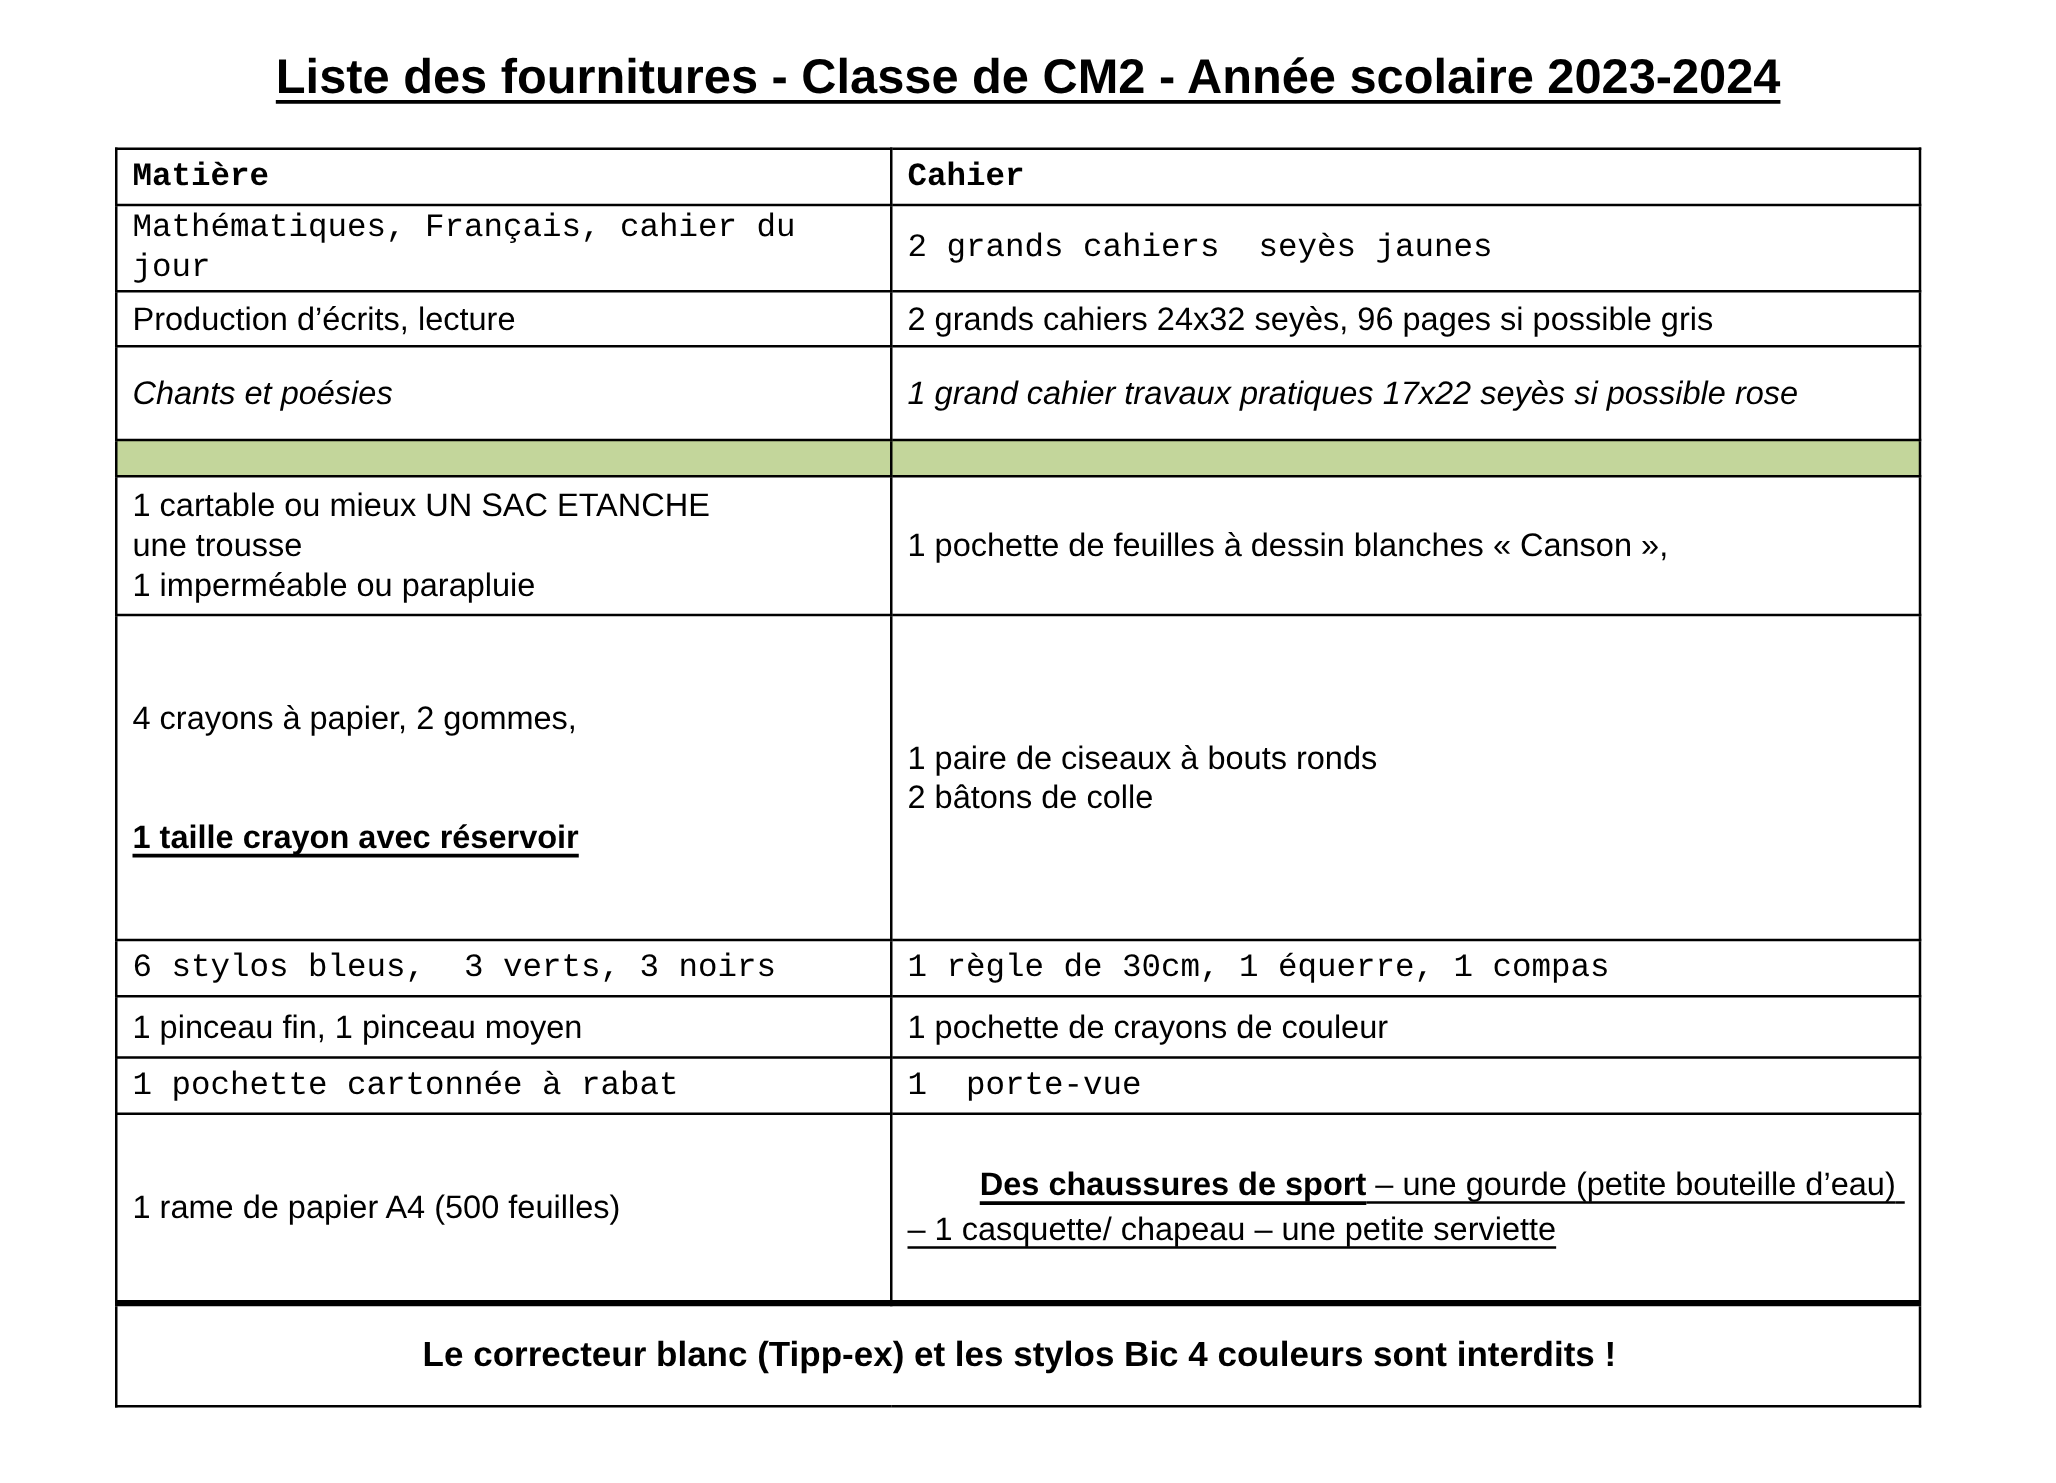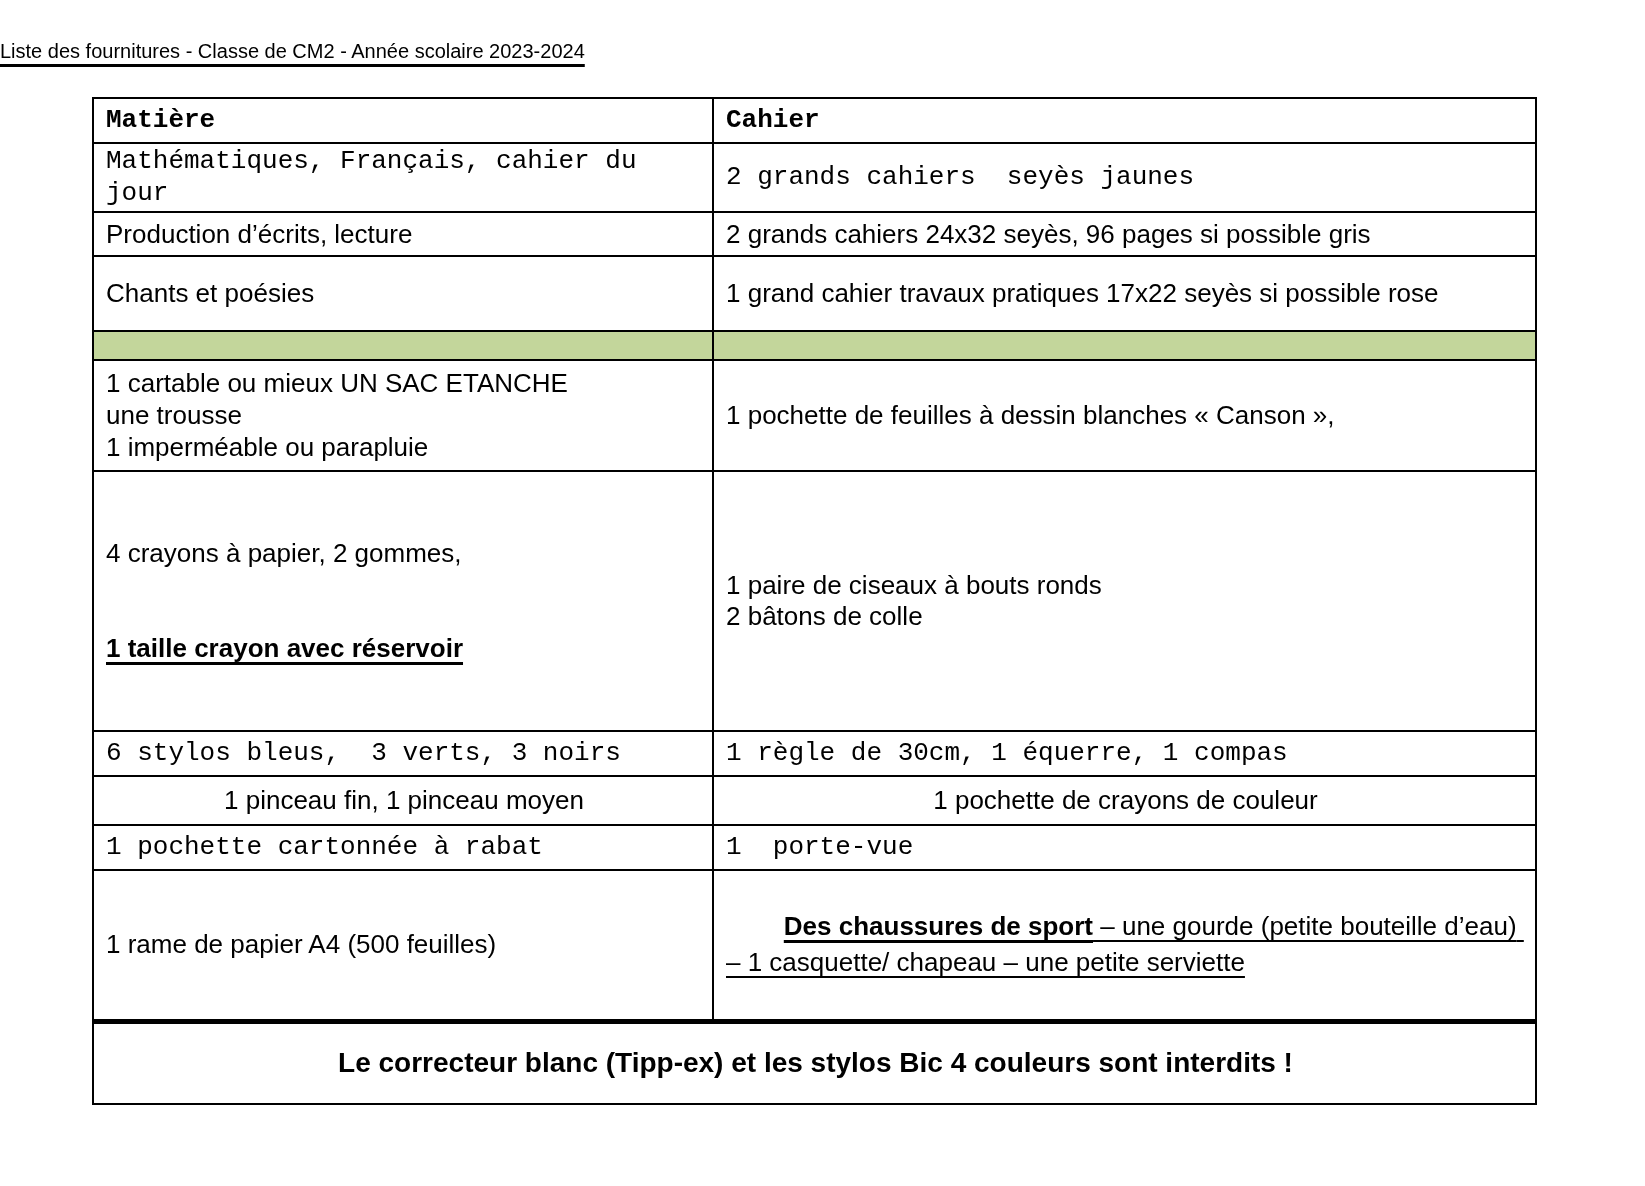--- a/index.html
+++ b/index.html
@@ -12,9 +12,9 @@
   .doc-title{
     padding-top:40px;
     margin-bottom:34px;
-    text-align:left;
-    font-size:20px;
-    font-weight:normal;
+    text-align:center;
+    font-size:39px;
+    font-weight:bold;
     text-decoration:underline;
     text-decoration-thickness:3px;
     text-underline-offset:6px;

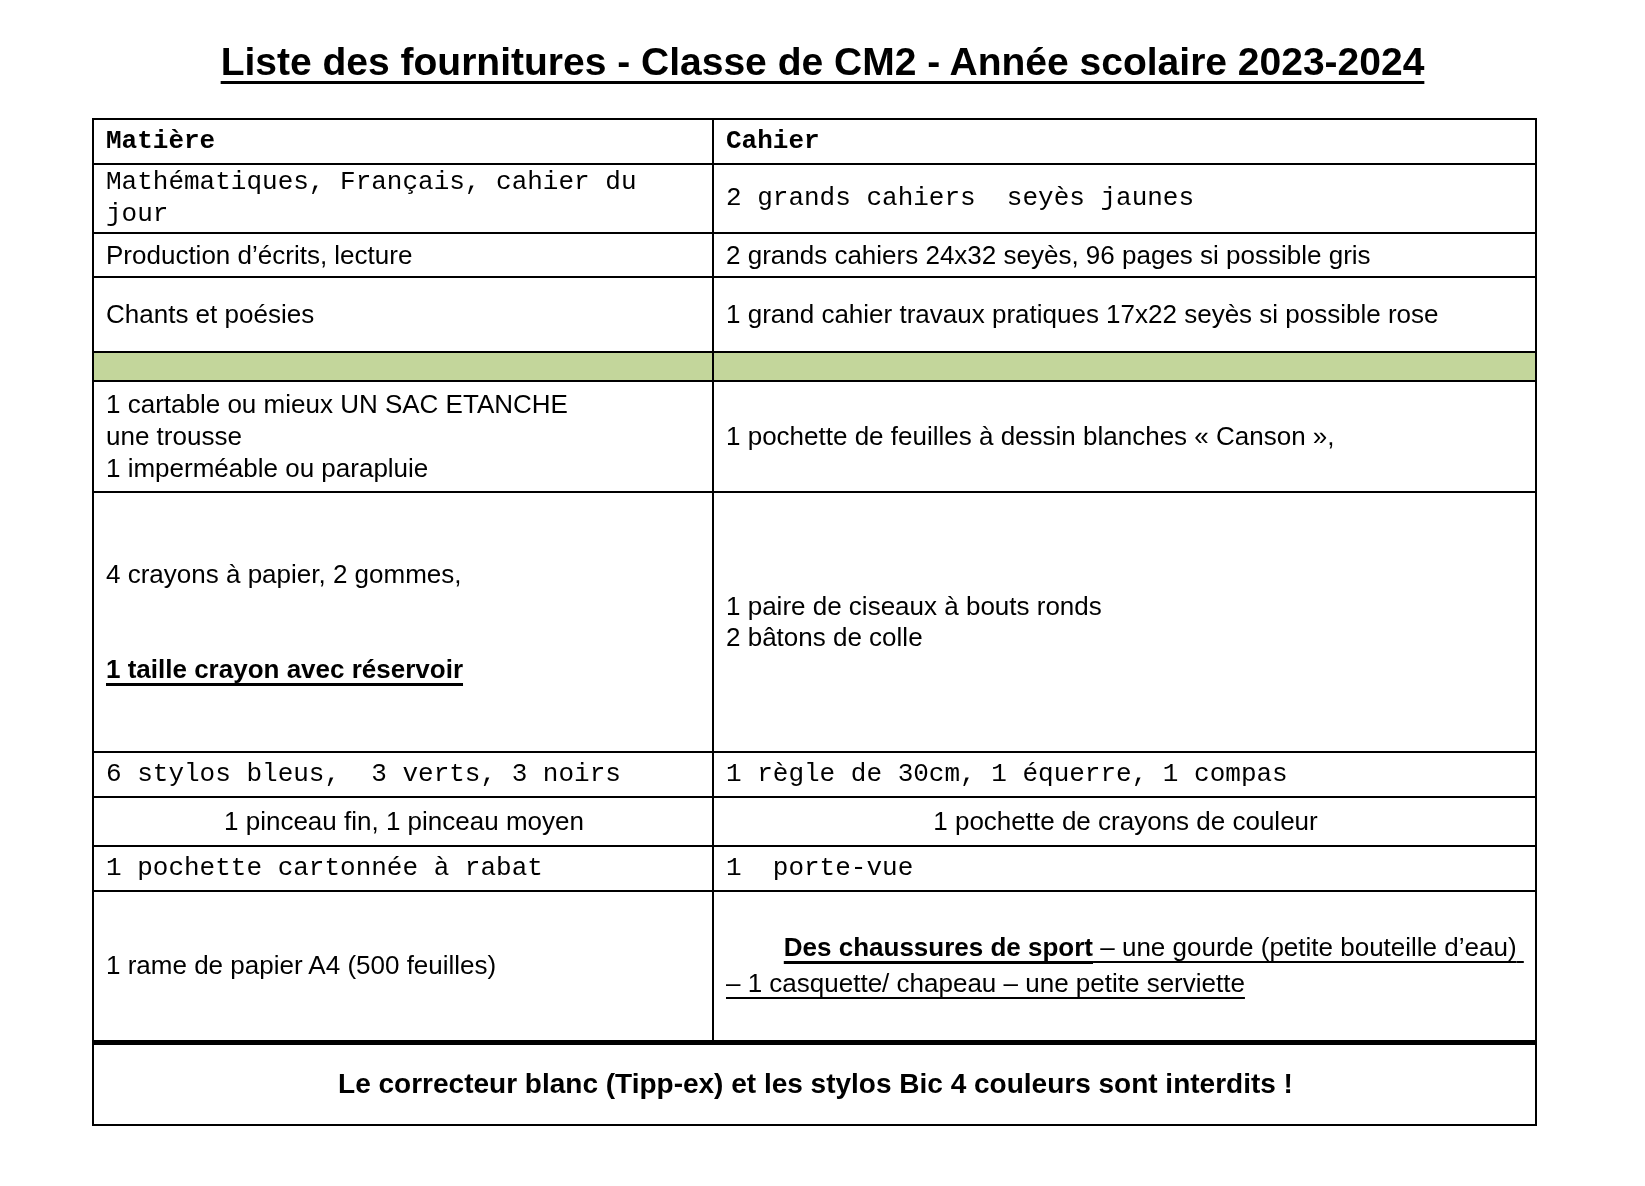--- a/index.html
+++ b/index.html
@@ -38,7 +38,7 @@
   tr.h39 td{height:39px;font-family:Liberation Mono, monospace;}
   tr.h38 td{height:38px;}
   tr.h43 td{height:43px;text-align:center;}
-  tr.h69 td{height:69px;}
+  tr.h69 td{height:69px;font-style:italic;}
   tr.h71 td{height:71px;}
   tr.h75 td{height:75px;}
   tr.h77 td{height:77px;}

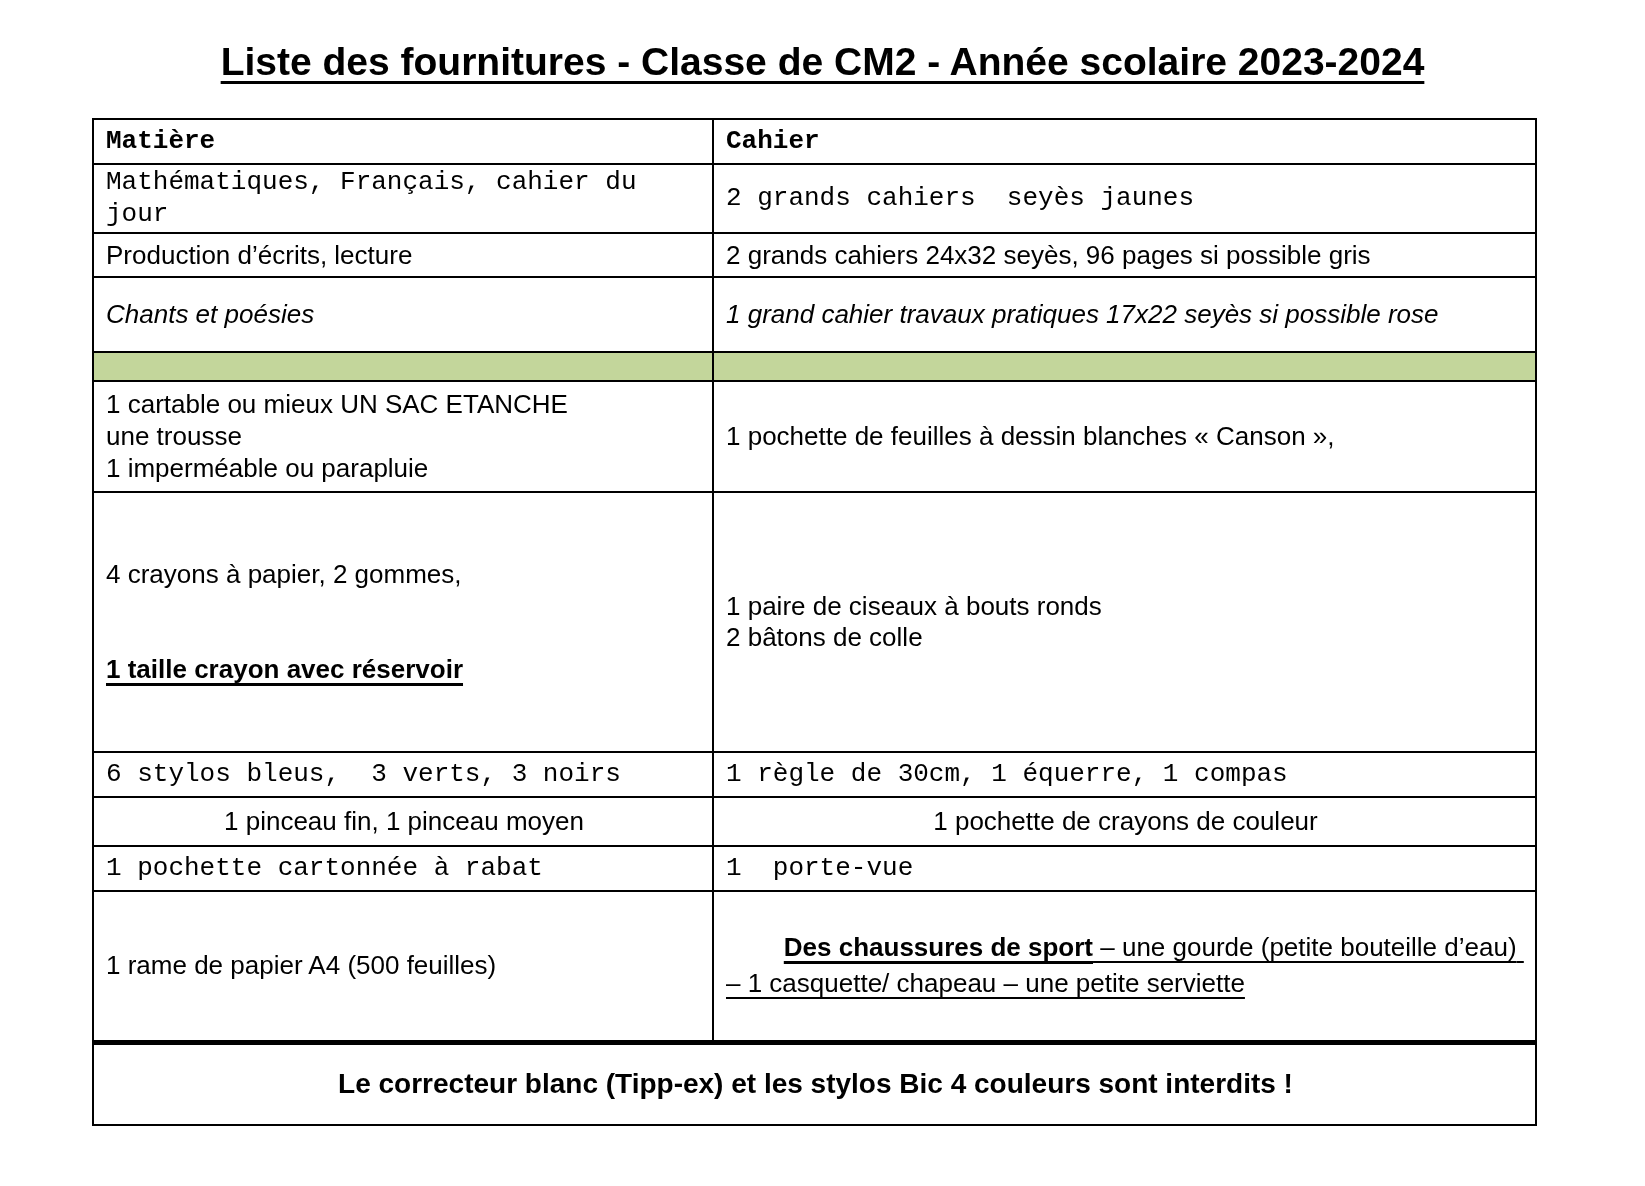--- a/index.html
+++ b/index.html
@@ -37,7 +37,7 @@
   }
   tr.h39 td{height:39px;font-family:Liberation Mono, monospace;}
   tr.h38 td{height:38px;}
-  tr.h43 td{height:43px;text-align:center;}
+  tr.h43 td{height:43px;}
   tr.h69 td{height:69px;font-style:italic;}
   tr.h71 td{height:71px;}
   tr.h75 td{height:75px;}

